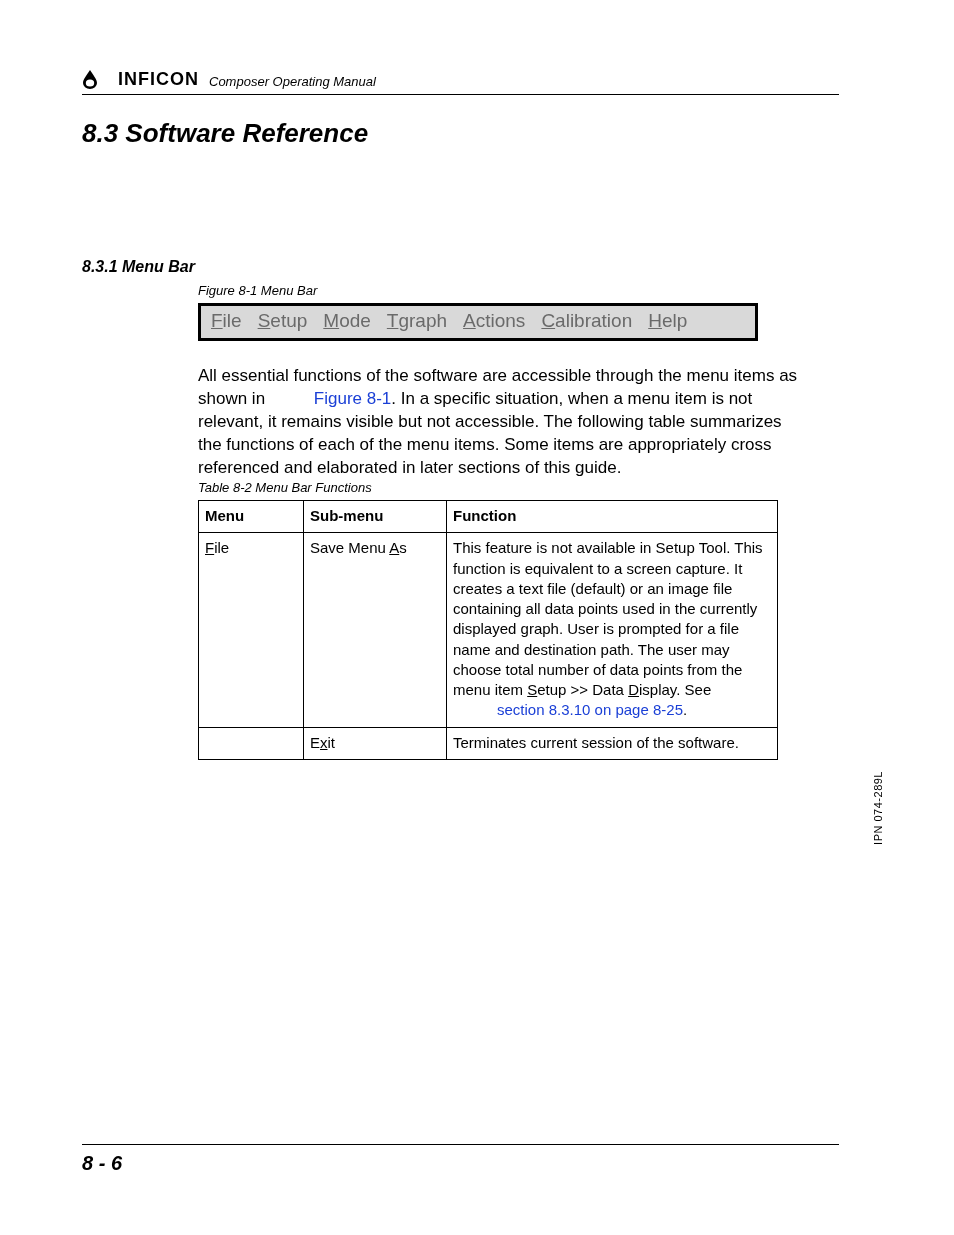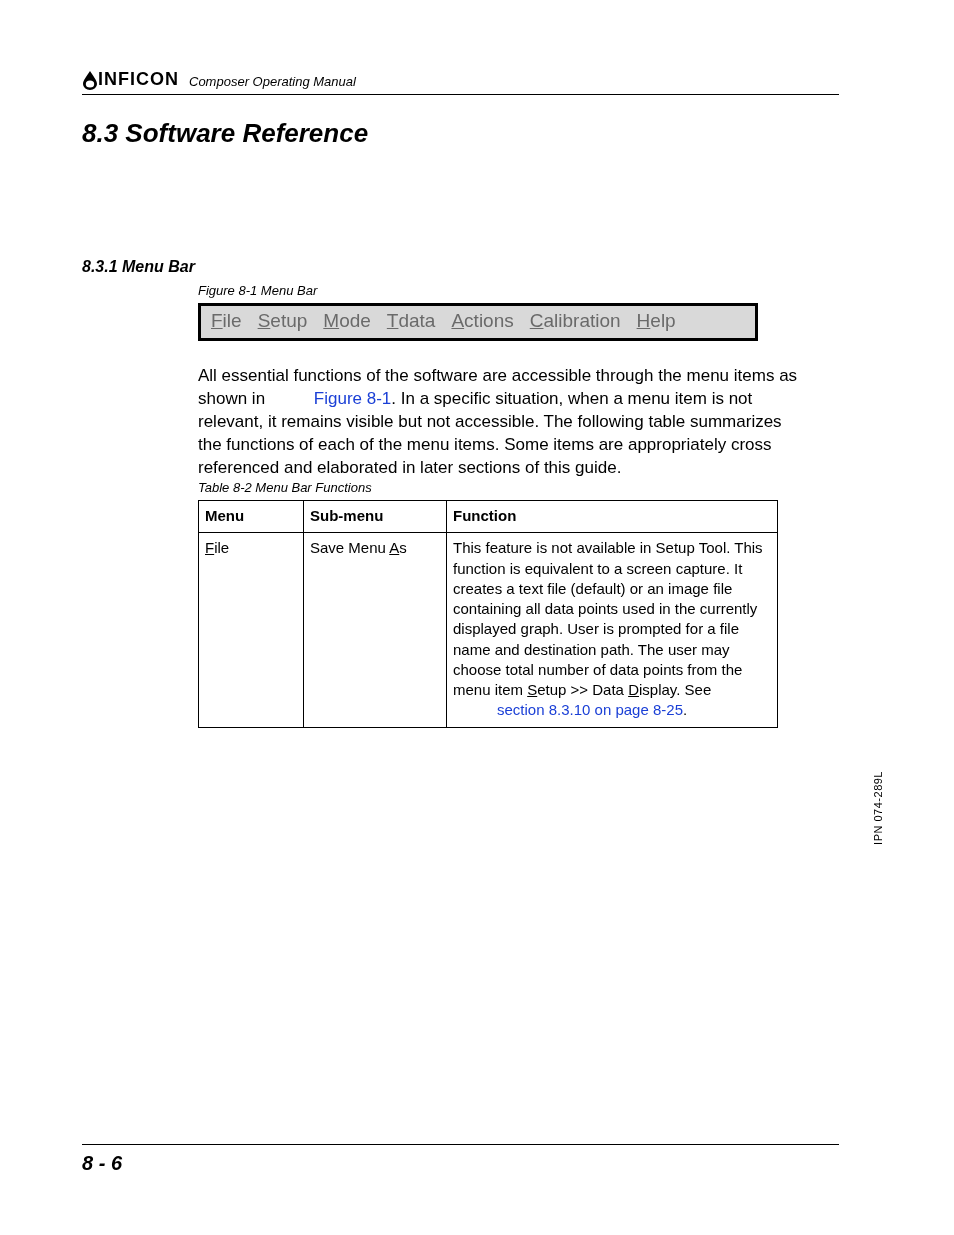--- a/index.html
+++ b/index.html
@@ -32,8 +32,8 @@
   }
   .logo-wrap {
     display: flex;
-    align-items: flex-end;
-    gap: 0;
+    align-items: flex-start;
+    gap: 20px;
   }
   .logo-text {
     font-weight: 700;

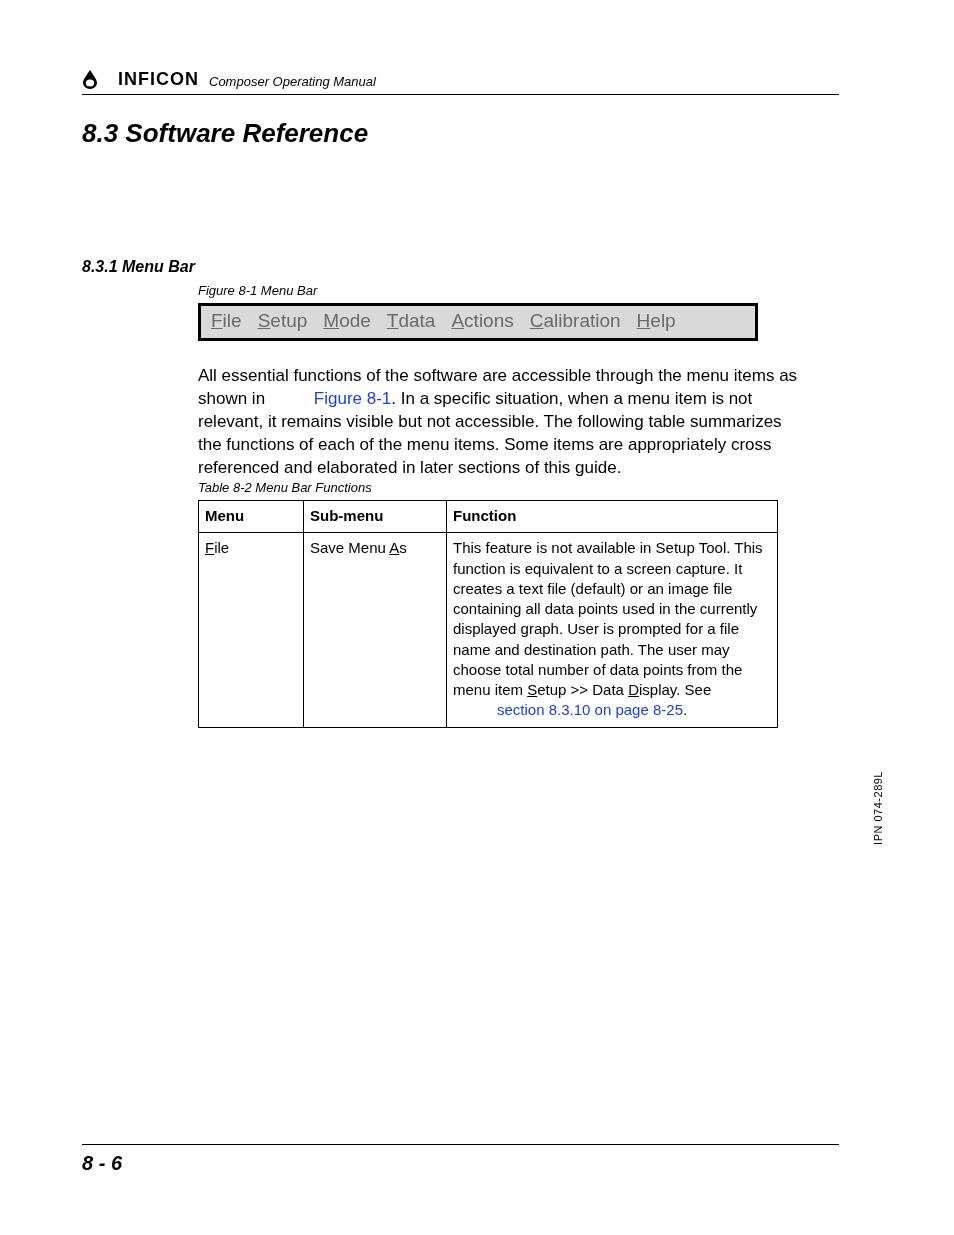--- a/index.html
+++ b/index.html
@@ -204,7 +204,7 @@
   <span class="mi"><span class="ul">F</span><span>ile</span></span>
   <span class="mi"><span class="ul">S</span><span>etup</span></span>
   <span class="mi"><span class="ul">M</span><span>ode</span></span>
-  <span class="mi"><span class="ul">T</span><span>data</span></span>
+  <span class="mi"><span class="ul">T</span><span>graph</span></span>
   <span class="mi"><span class="ul">A</span><span>ctions</span></span>
   <span class="mi"><span class="ul">C</span><span>alibration</span></span>
   <span class="mi"><span class="ul">H</span><span>elp</span></span>

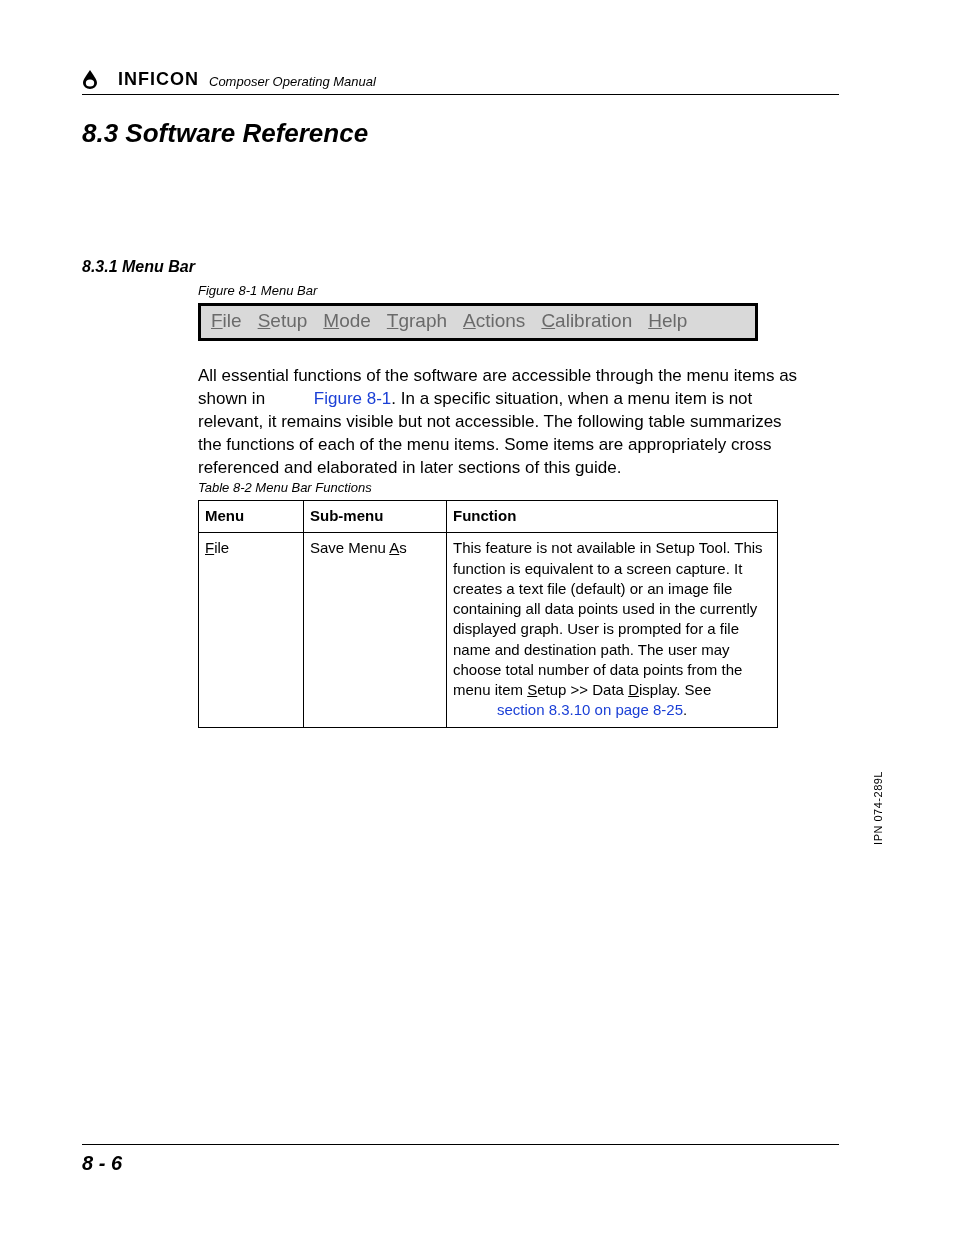--- a/index.html
+++ b/index.html
@@ -233,6 +233,11 @@
   </tr>
 
 
+  <tr>
+    <td></td>
+    <td><span>E</span><span class="ulc">x</span><span>it</span></td>
+    <td>Terminates current session of the software.</td>
+  </tr>
 </tbody>
     </table>
 

